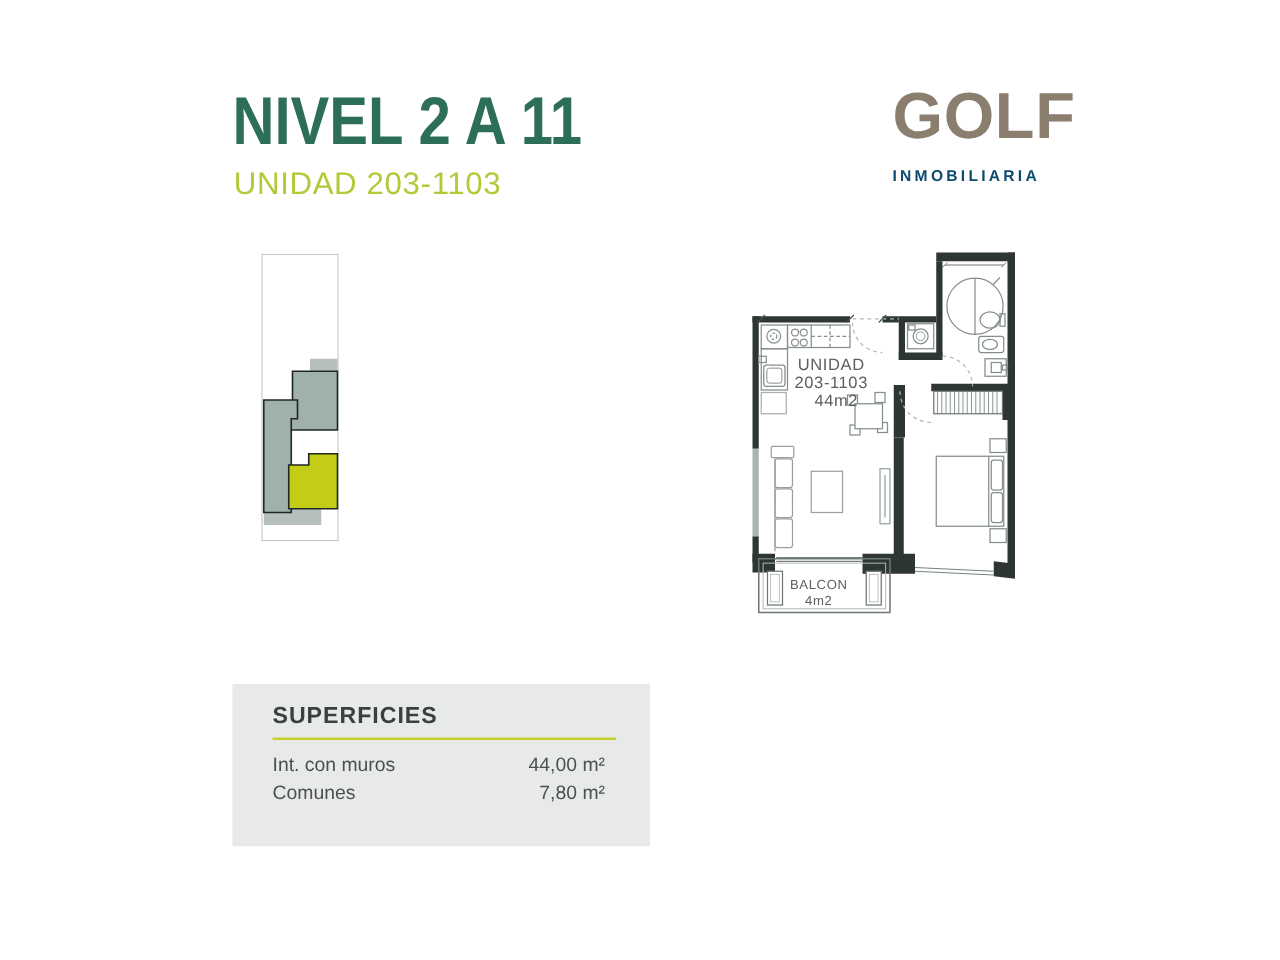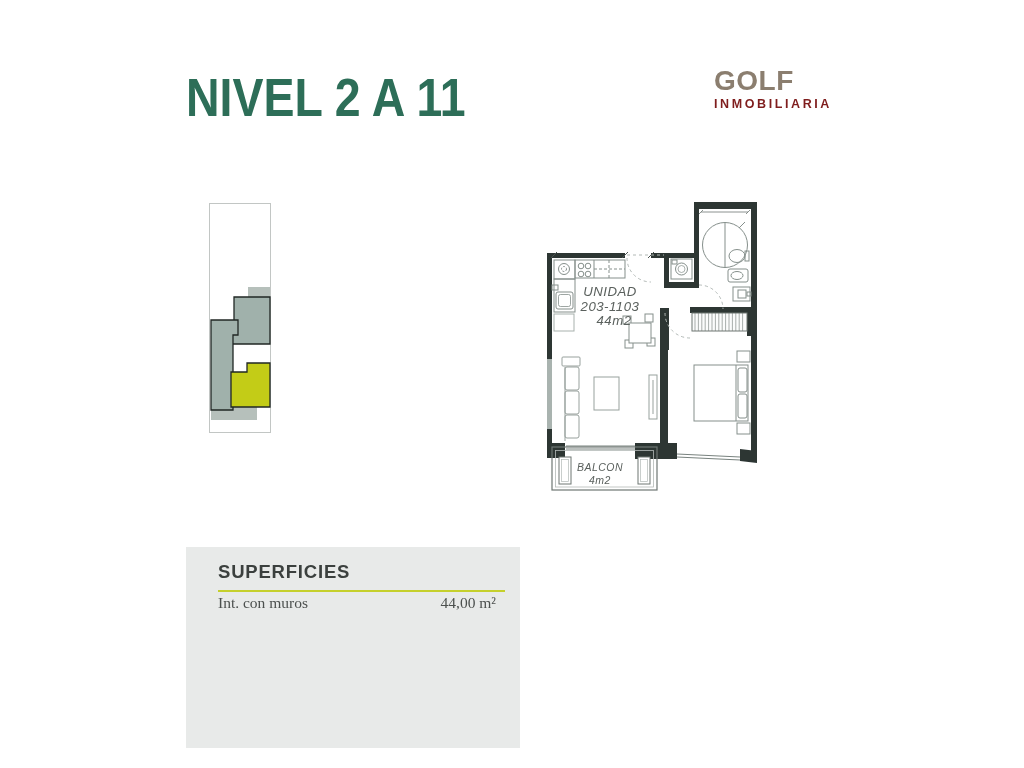--- a/index.html
+++ b/index.html
@@ -15,7 +15,7 @@
 
   
   .logo{position:absolute;left:714px;top:67px;text-align:left;}
-  .logo-word{font-size:28px;font-weight:bold;color:#8b7e6f;line-height:1.0;letter-spacing:0.5px;}
+  .logo-word{font-size:52px;font-weight:bold;color:#8b7e6f;line-height:1.0;letter-spacing:0.5px;}
   .logo-tag{margin-top:2px;font-size:12.5px;font-weight:bold;color:#7f1d1d;letter-spacing:2.6px;}
 
   

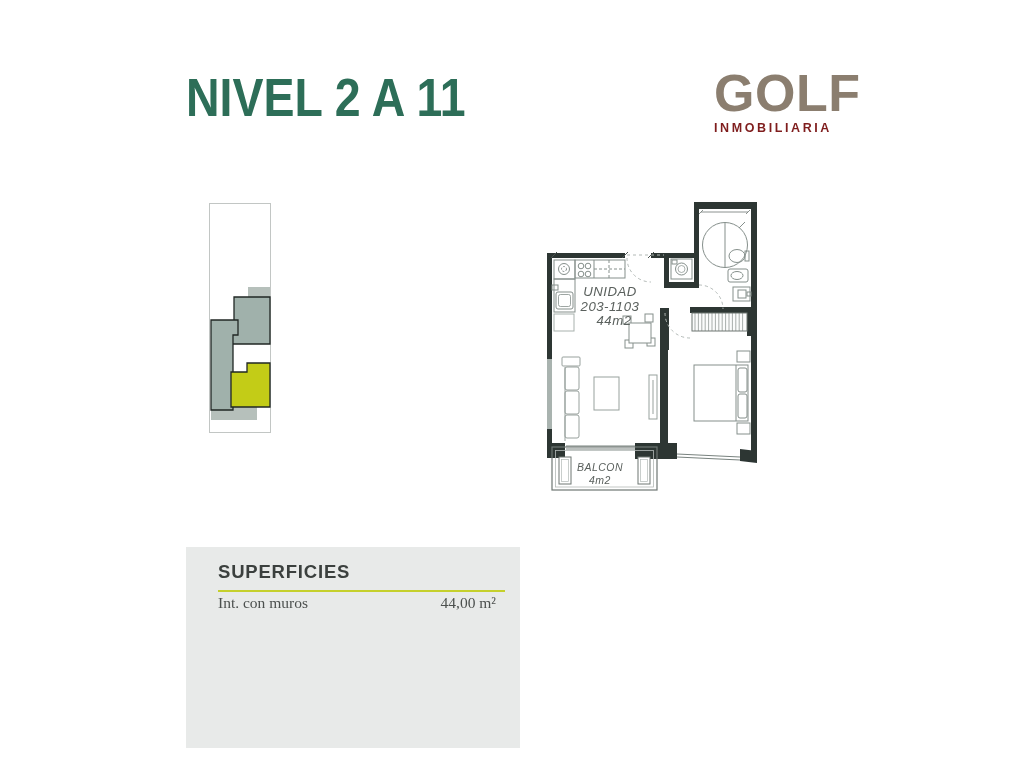--- a/index.html
+++ b/index.html
@@ -42,6 +42,7 @@
 <div class="canvas">
 
   <h1 class="title">NIVEL 2 A 11</h1>
+  <div class="subtitle">UNIDAD 203-1103</div>
 
   <div class="logo">
     <div class="logo-word">GOLF</div>

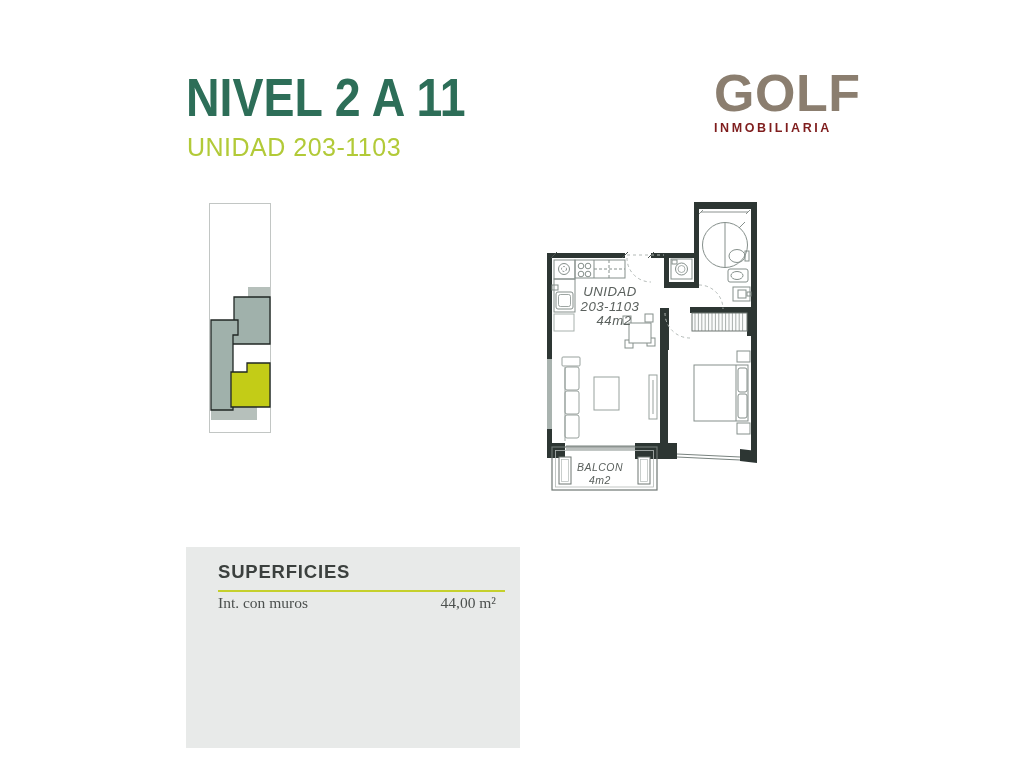--- a/index.html
+++ b/index.html
@@ -16,7 +16,7 @@
   
   .logo{position:absolute;left:714px;top:67px;text-align:left;}
   .logo-word{font-size:52px;font-weight:bold;color:#8b7e6f;line-height:1.0;letter-spacing:0.5px;}
-  .logo-tag{margin-top:2px;font-size:12.5px;font-weight:bold;color:#7f1d1d;letter-spacing:2.6px;}
+  .logo-tag{margin-top:15px;font-size:12.5px;font-weight:bold;color:#0c4a6e;letter-spacing:2.6px;}
 
   
   .keyplan{position:absolute;left:209px;top:203px;}

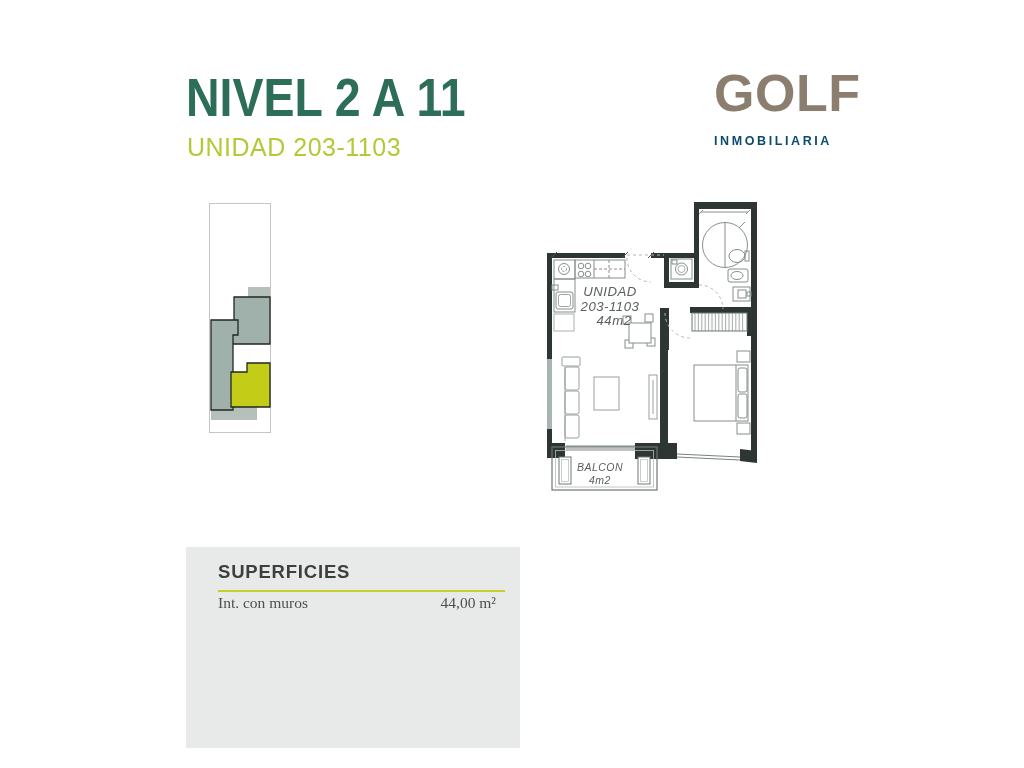--- a/index.html
+++ b/index.html
@@ -20,7 +20,7 @@
 
   
   .keyplan{position:absolute;left:209px;top:203px;}
-  .floorplan{position:absolute;left:542px;top:197px;font-style:italic;}
+  .floorplan{position:absolute;left:597px;top:197px;}
 
   
   .panel{position:absolute;left:186px;top:547px;width:334px;height:201px;

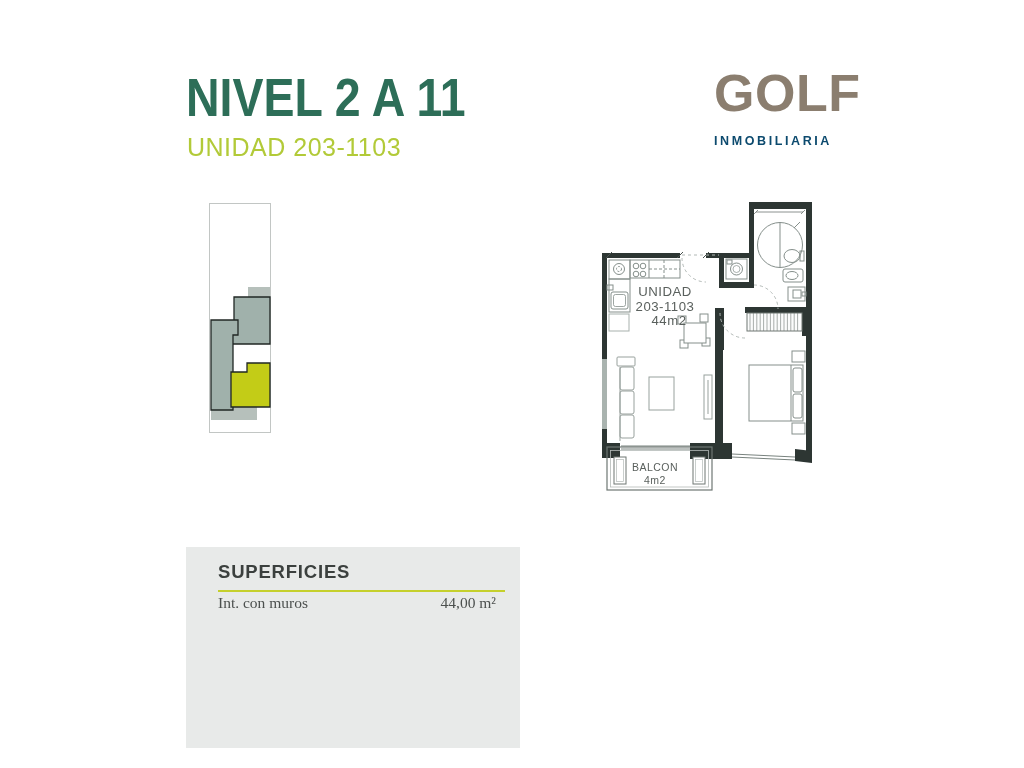--- a/index.html
+++ b/index.html
@@ -23,8 +23,8 @@
   .floorplan{position:absolute;left:597px;top:197px;}
 
   
-  .panel{position:absolute;left:186px;top:547px;width:334px;height:201px;
-         background:#e8eae9;box-sizing:border-box;padding:14px 24px 0 32px;}
+  .panel{position:absolute;left:186px;top:547px;width:334px;height:130px;
+         background:#e8eae9;box-sizing:border-box;padding:14px 36px 0 32px;}
   .panel h2{margin:0;font-size:18.5px;font-weight:600;color:#3b403e;letter-spacing:0.8px;line-height:22px;}
   .rule{height:2px;background:#c5d02c;margin:7px -9px 0 0;}
   .rows{font-family:Liberation Serif, serif;}

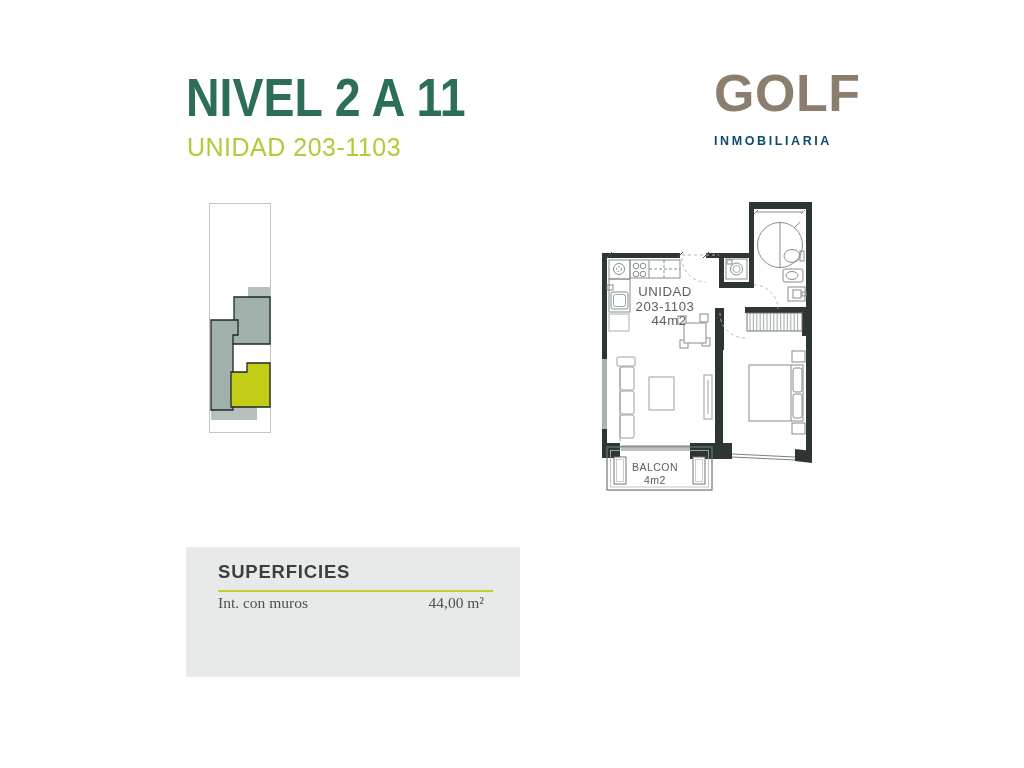--- a/index.html
+++ b/index.html
@@ -27,7 +27,7 @@
          background:#e8eae9;box-sizing:border-box;padding:14px 36px 0 32px;}
   .panel h2{margin:0;font-size:18.5px;font-weight:600;color:#3b403e;letter-spacing:0.8px;line-height:22px;}
   .rule{height:2px;background:#c5d02c;margin:7px -9px 0 0;}
-  .rows{font-family:Liberation Serif, serif;}
+  .rows{margin-top:10px;}
   .row{display:flex;justify-content:space-between;font-size:15.5px;color:#4c504e;line-height:21.5px;}
   .row .value{text-align:center;}
   .row.total{margin:7px -9px 0 -8px;background:#ffffff;padding:2px 9px 3px 8px;

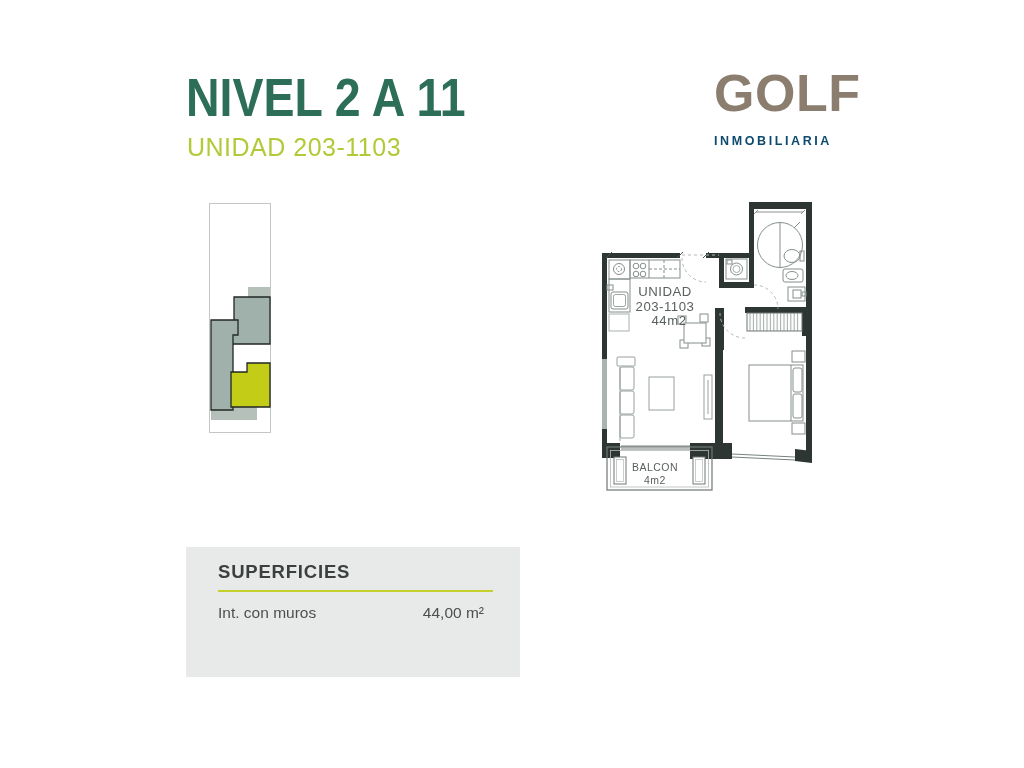--- a/index.html
+++ b/index.html
@@ -236,6 +236,10 @@
         <span class="label">Int. con muros</span>
         <span class="value">44,00 m²</span>
       </div>
+      <div class="row">
+        <span class="label">Comunes</span>
+        <span class="value">7,80 m²</span>
+      </div>
     </div>
   </section>
 

